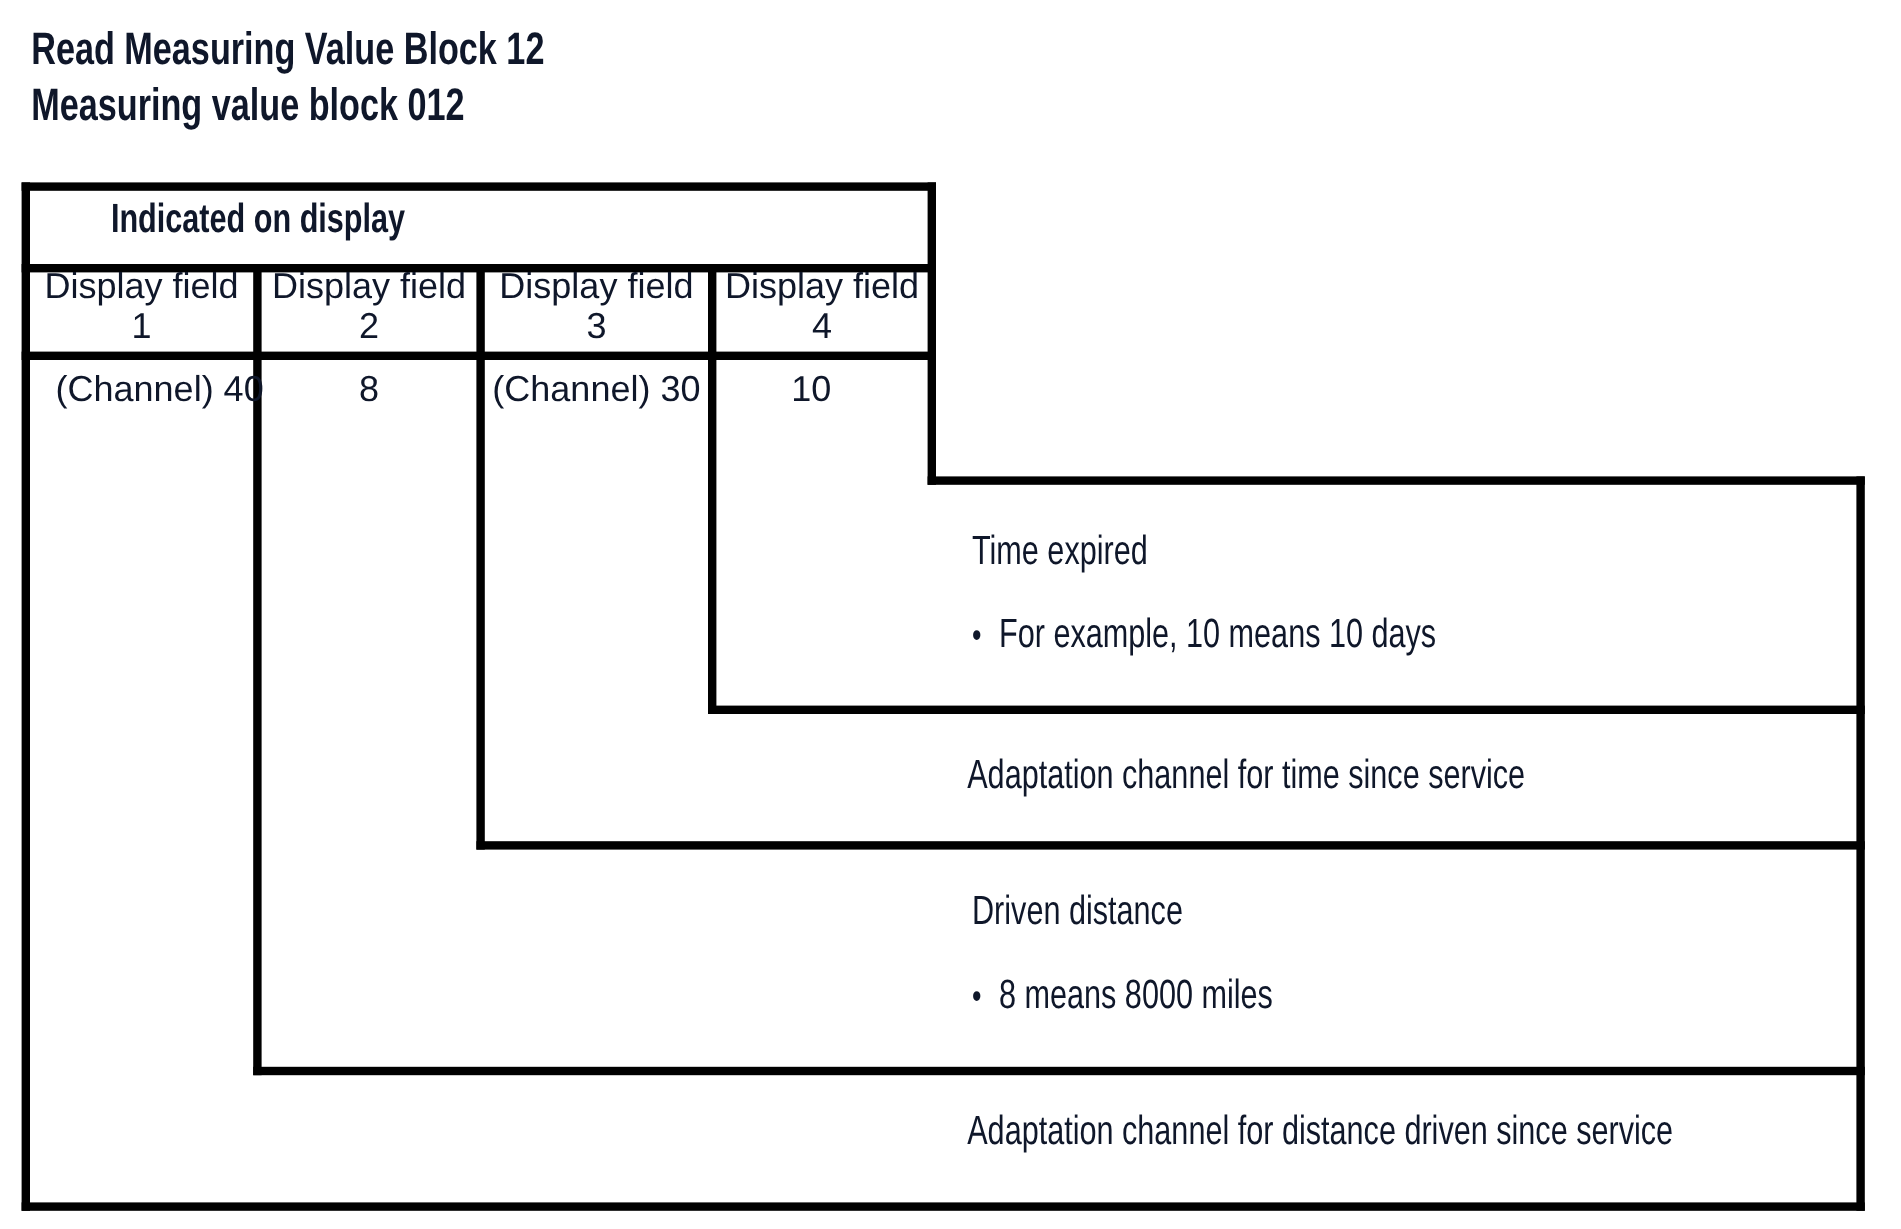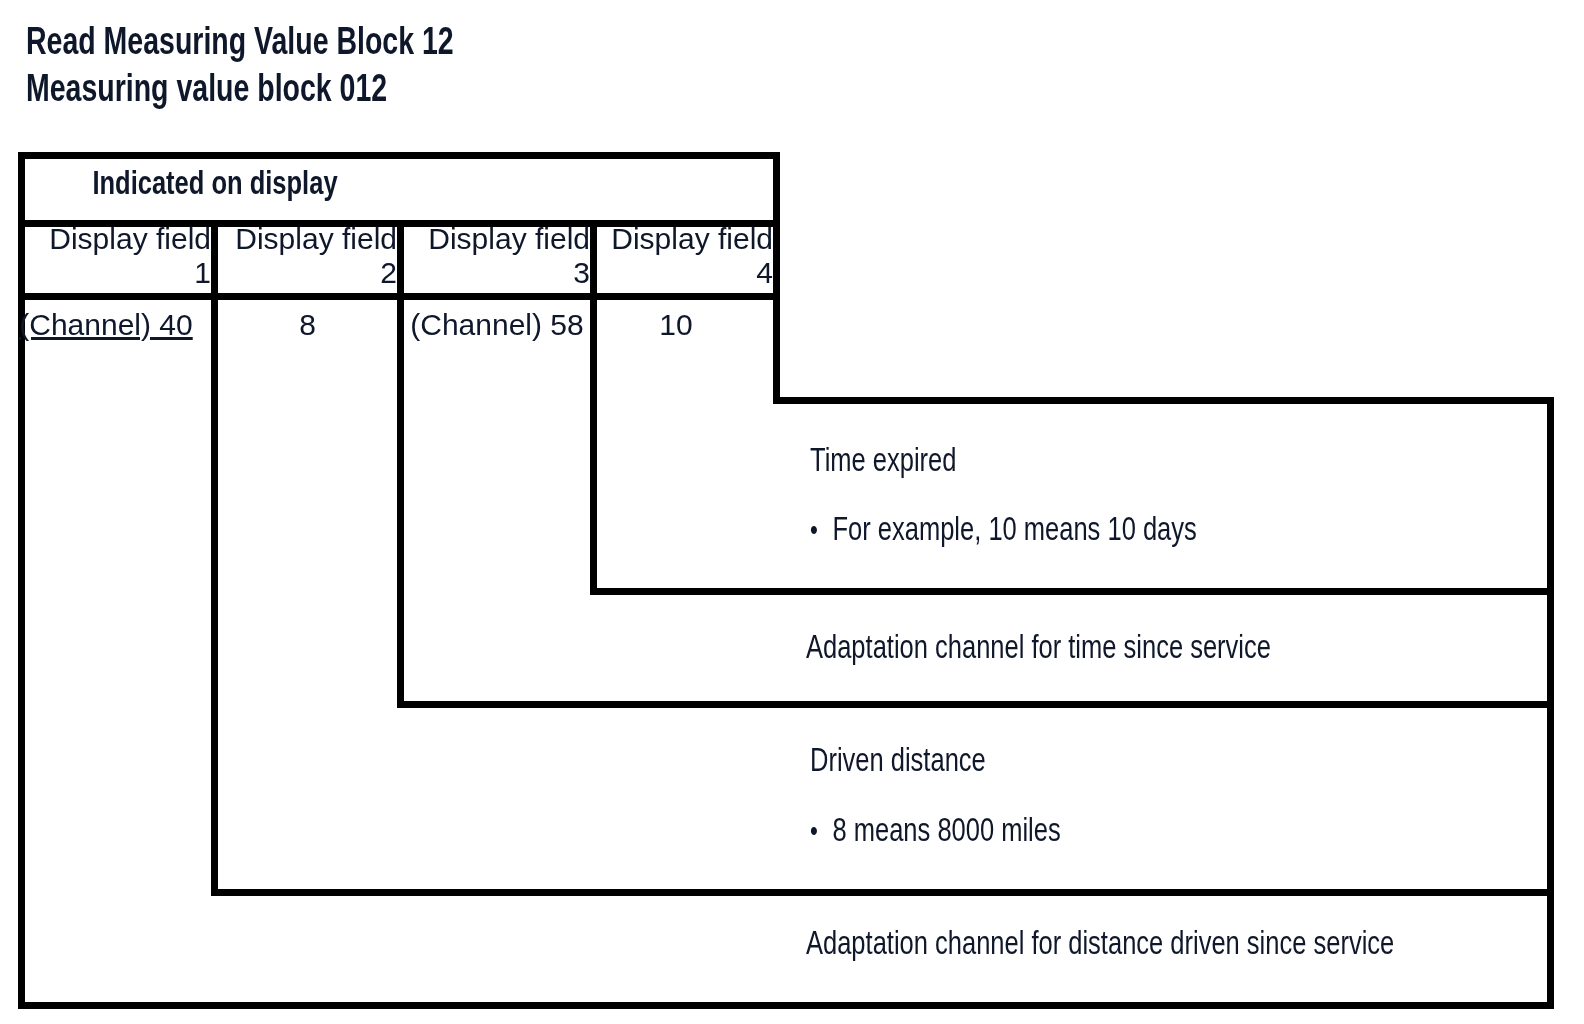--- a/index.html
+++ b/index.html
@@ -23,7 +23,7 @@
   .doc-title { font-size: 38px; font-weight: bold; line-height: 47px; }
   .tbl-head  { font-size: 34px; font-weight: bold; line-height: 44px; text-align: center; }
 
-  .cell      { position: absolute; text-align: right; font-size: 30px; line-height: 34px; }
+  .cell      { position: absolute; text-align: center; font-size: 30px; line-height: 34px; }
   .cell-val  { position: absolute; text-align: center; font-size: 30px; line-height: 34px; }
 
   .callout-title { font-size: 34px; line-height: 44px; }

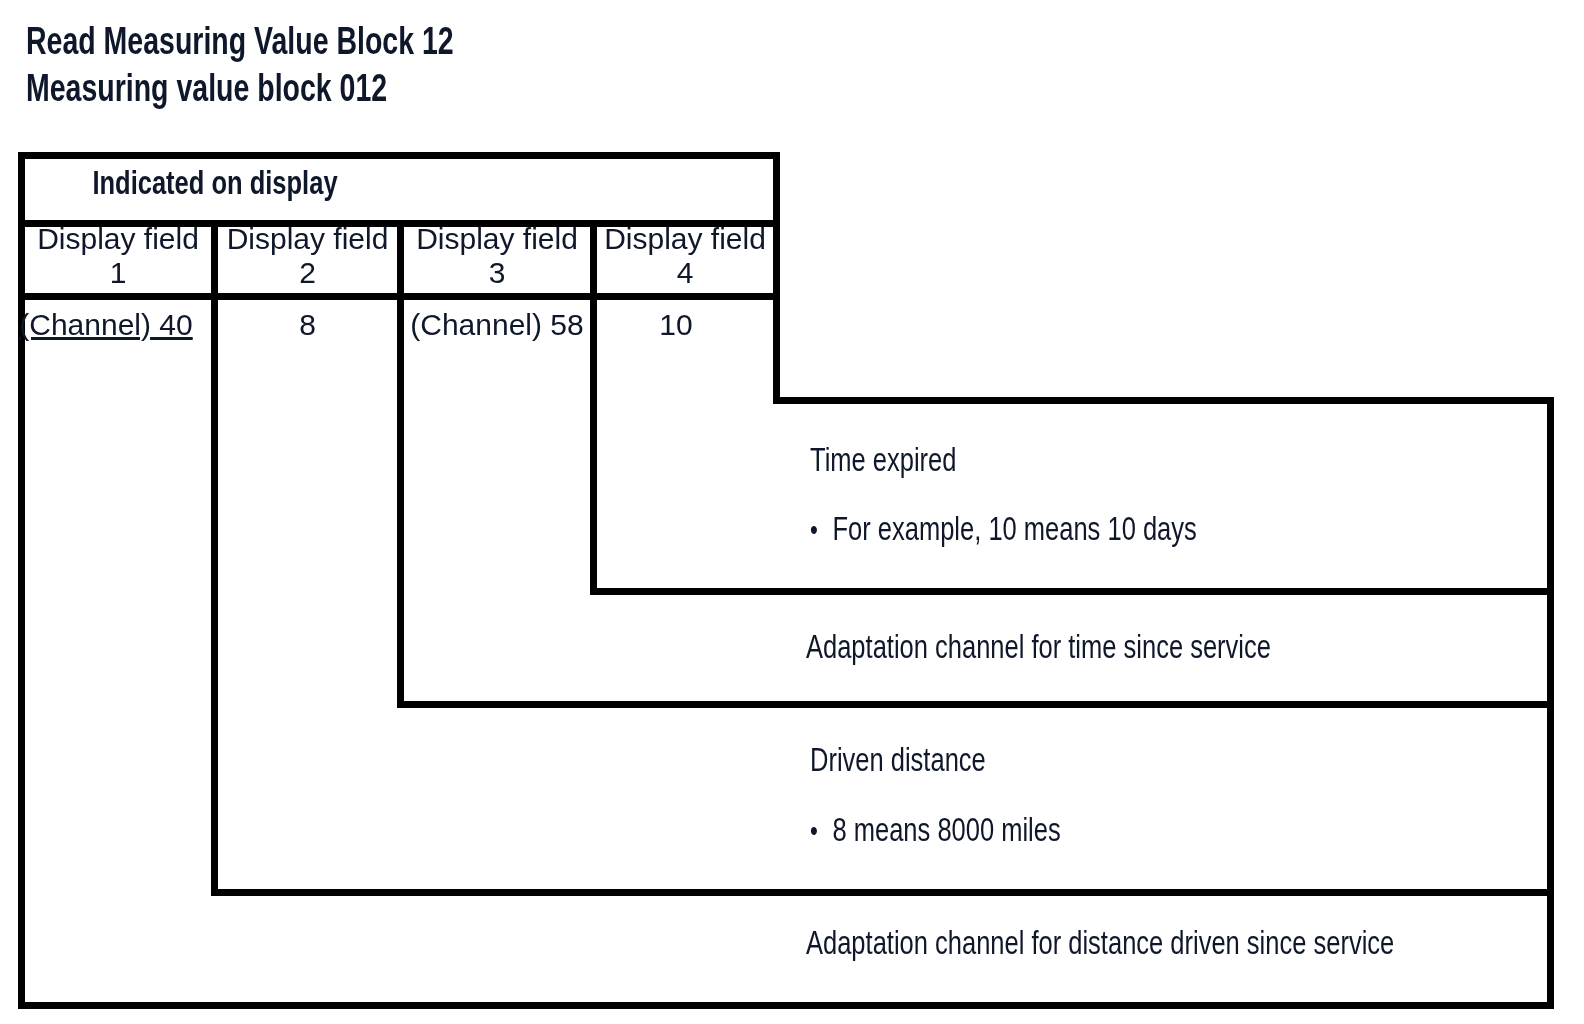--- a/index.html
+++ b/index.html
@@ -74,7 +74,7 @@
     <div>4</div>
   </div>
 
-  <div class="cell-val" style="left:11px;  top:308px; width:190px;text-decoration:underline;">(Channel) 40</div>
+  <div class="cell-val" style="left:38px;  top:308px; width:190px;">(Channel) 40</div>
   <div class="cell-val" style="left:218px; top:308px; width:179px;">8</div>
   <div class="cell-val" style="left:404px; top:308px; width:186px;">(Channel) 58</div>
   <div class="cell-val" style="left:597px; top:308px; width:158px;">10</div>

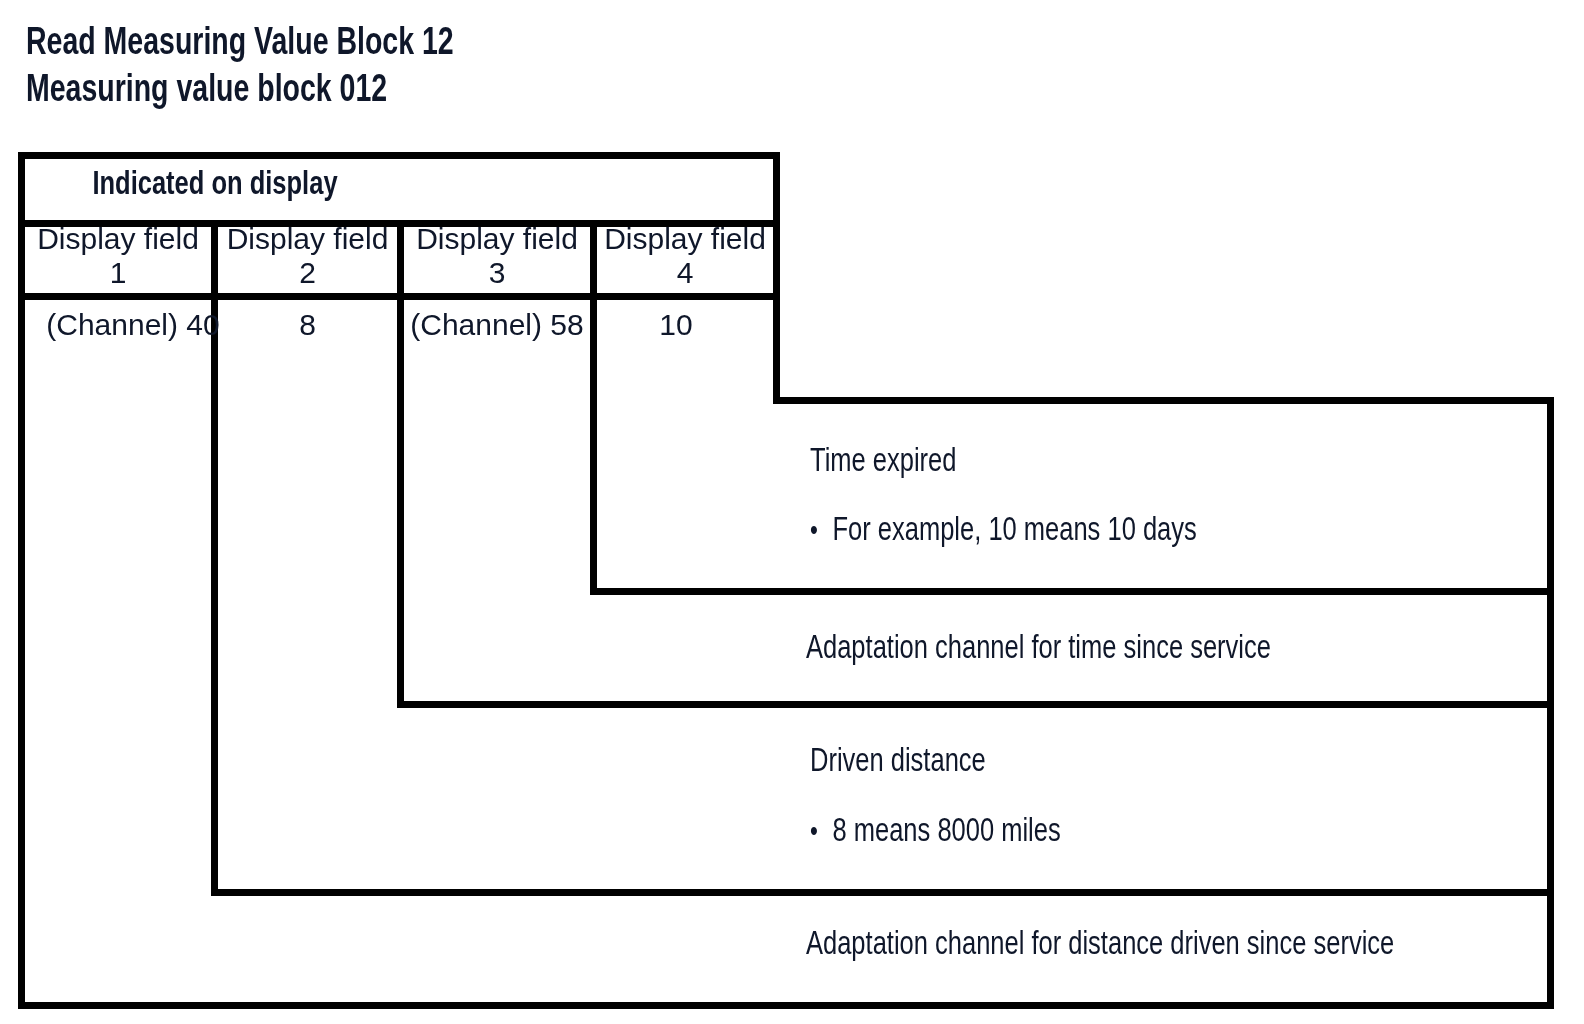--- a/index.html
+++ b/index.html
@@ -76,7 +76,7 @@
 
   <div class="cell-val" style="left:38px;  top:308px; width:190px;">(Channel) 40</div>
   <div class="cell-val" style="left:218px; top:308px; width:179px;">8</div>
-  <div class="cell-val" style="left:404px; top:308px; width:186px;">(Channel) 58</div>
+  <div class="cell-val" style="left:404px; top:308px; width:186px;">(Channel) 30</div>
   <div class="cell-val" style="left:597px; top:308px; width:158px;">10</div>
 
   <div class="txt callout-title cond" style="left:810px; top:437px;">Time expired</div>

